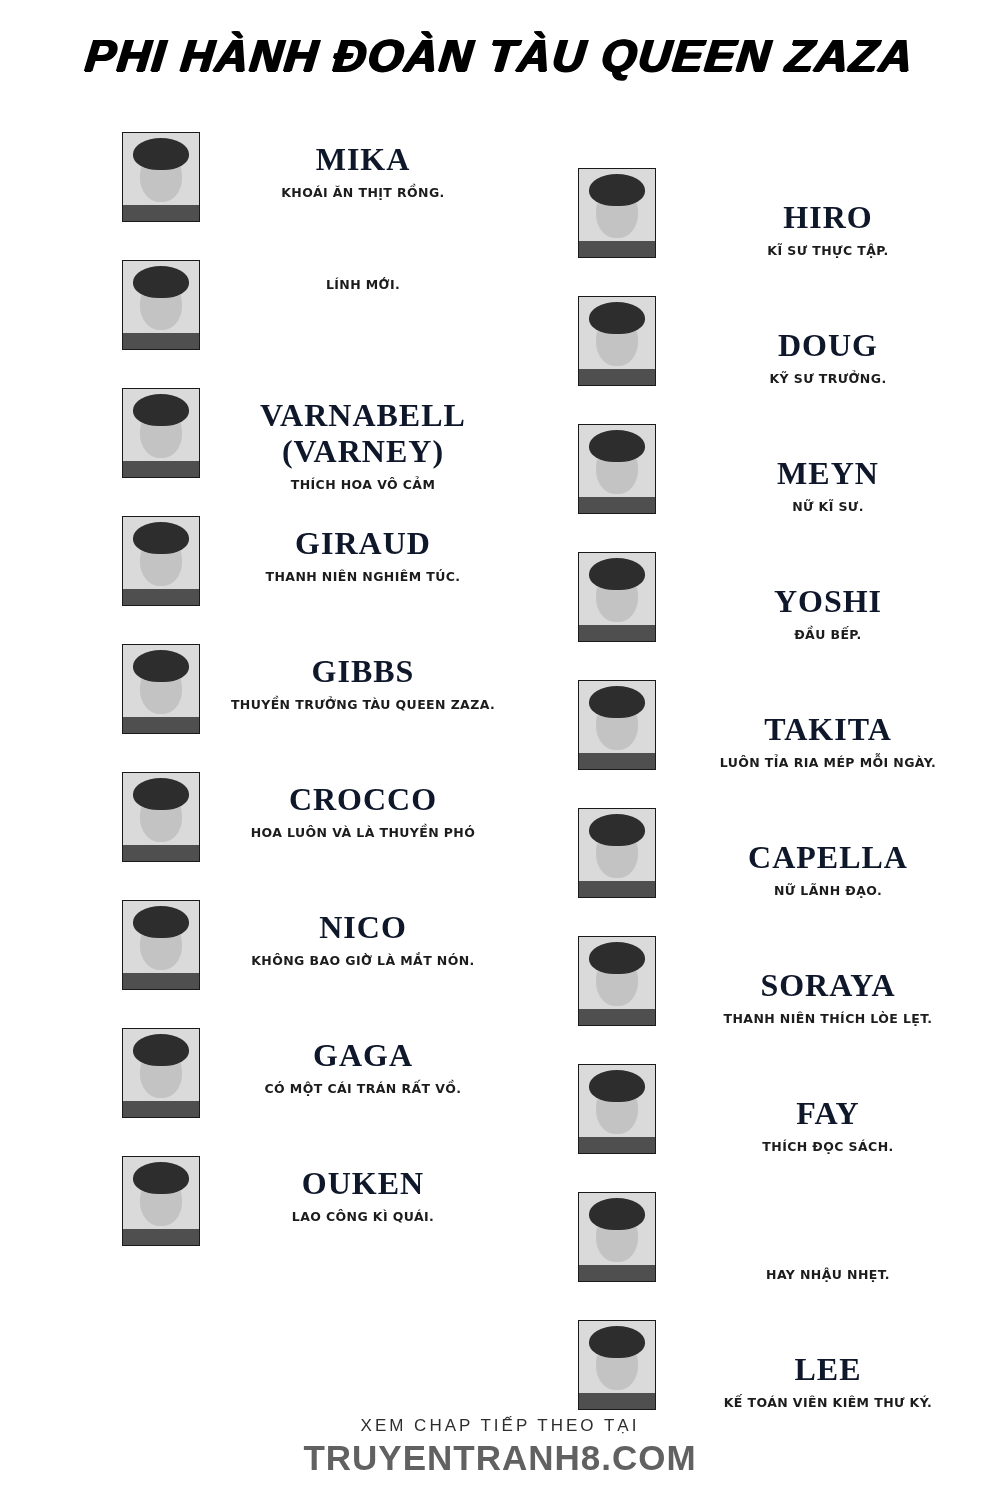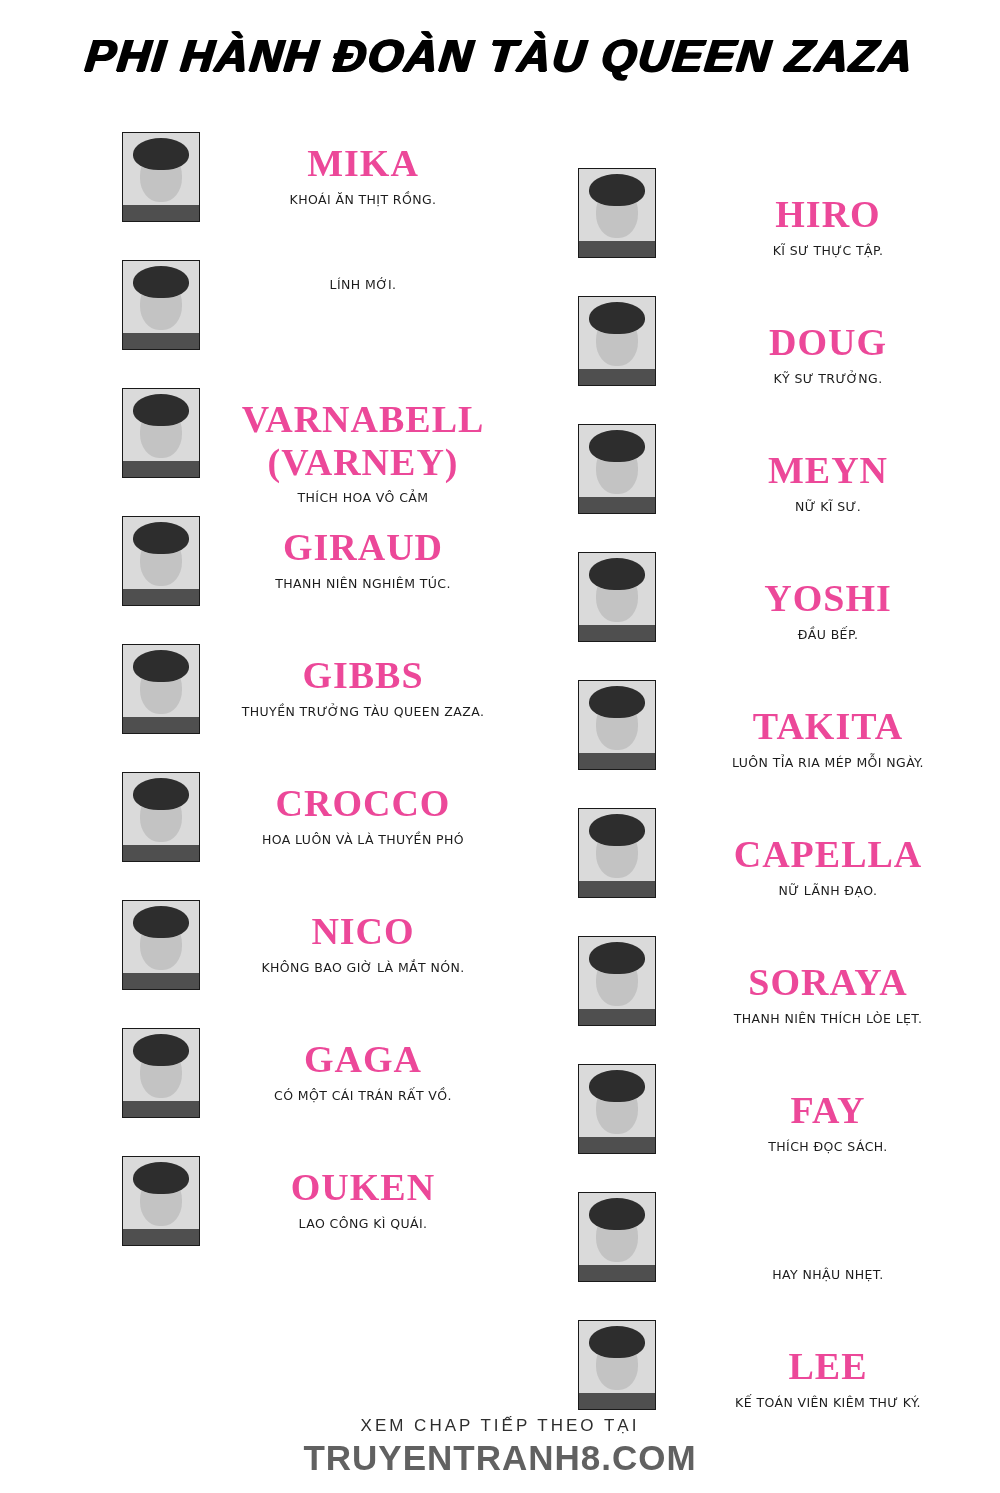--- a/index.html
+++ b/index.html
@@ -45,7 +45,7 @@
   .col-left .info{padding-left:26px;}
   .name{
     font-family:"Liberation Serif",serif;font-weight:700;
-    font-size:38px;letter-spacing:1px;line-height:1.12;color:#ec4899;
+    font-size:32px;letter-spacing:1px;line-height:1.12;color:#0f172a;
   }
   .name:empty{display:none;}
   .desc{

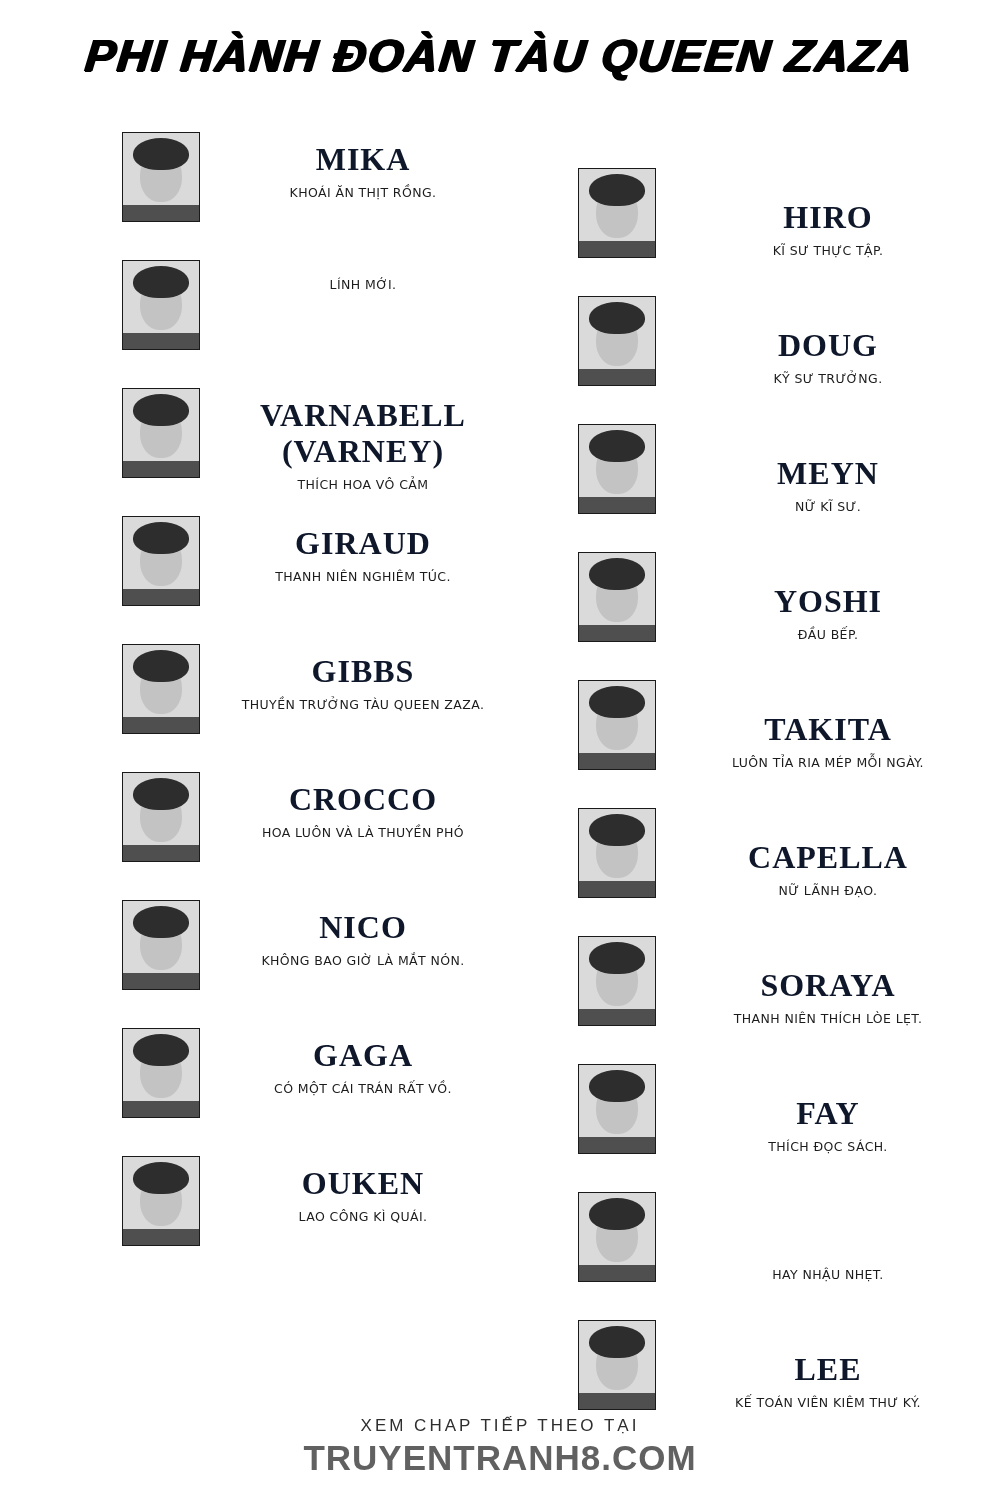--- a/index.html
+++ b/index.html
@@ -50,7 +50,7 @@
   .name:empty{display:none;}
   .desc{
     margin-top:7px;
-    font-family:"DejaVu Sans",sans-serif;font-weight:400;
+    font-family:"DejaVu Sans",sans-serif;font-weight:700;
     font-size:12.5px;letter-spacing:0.4px;color:#1c1c1c;
   }
 

